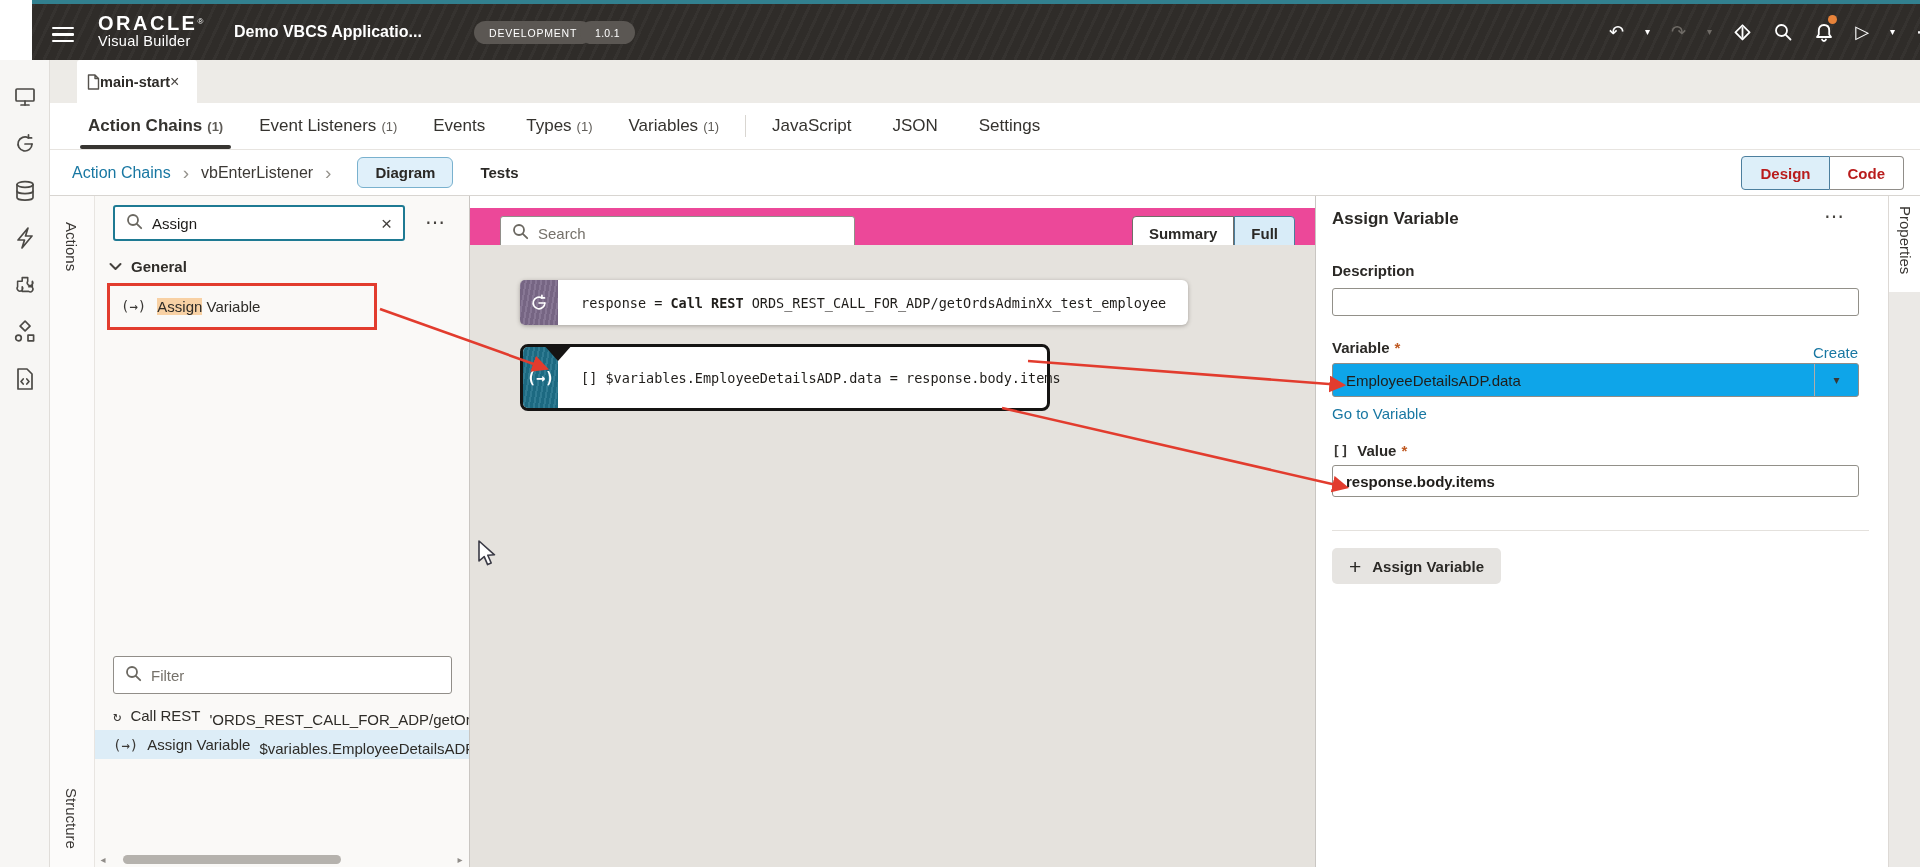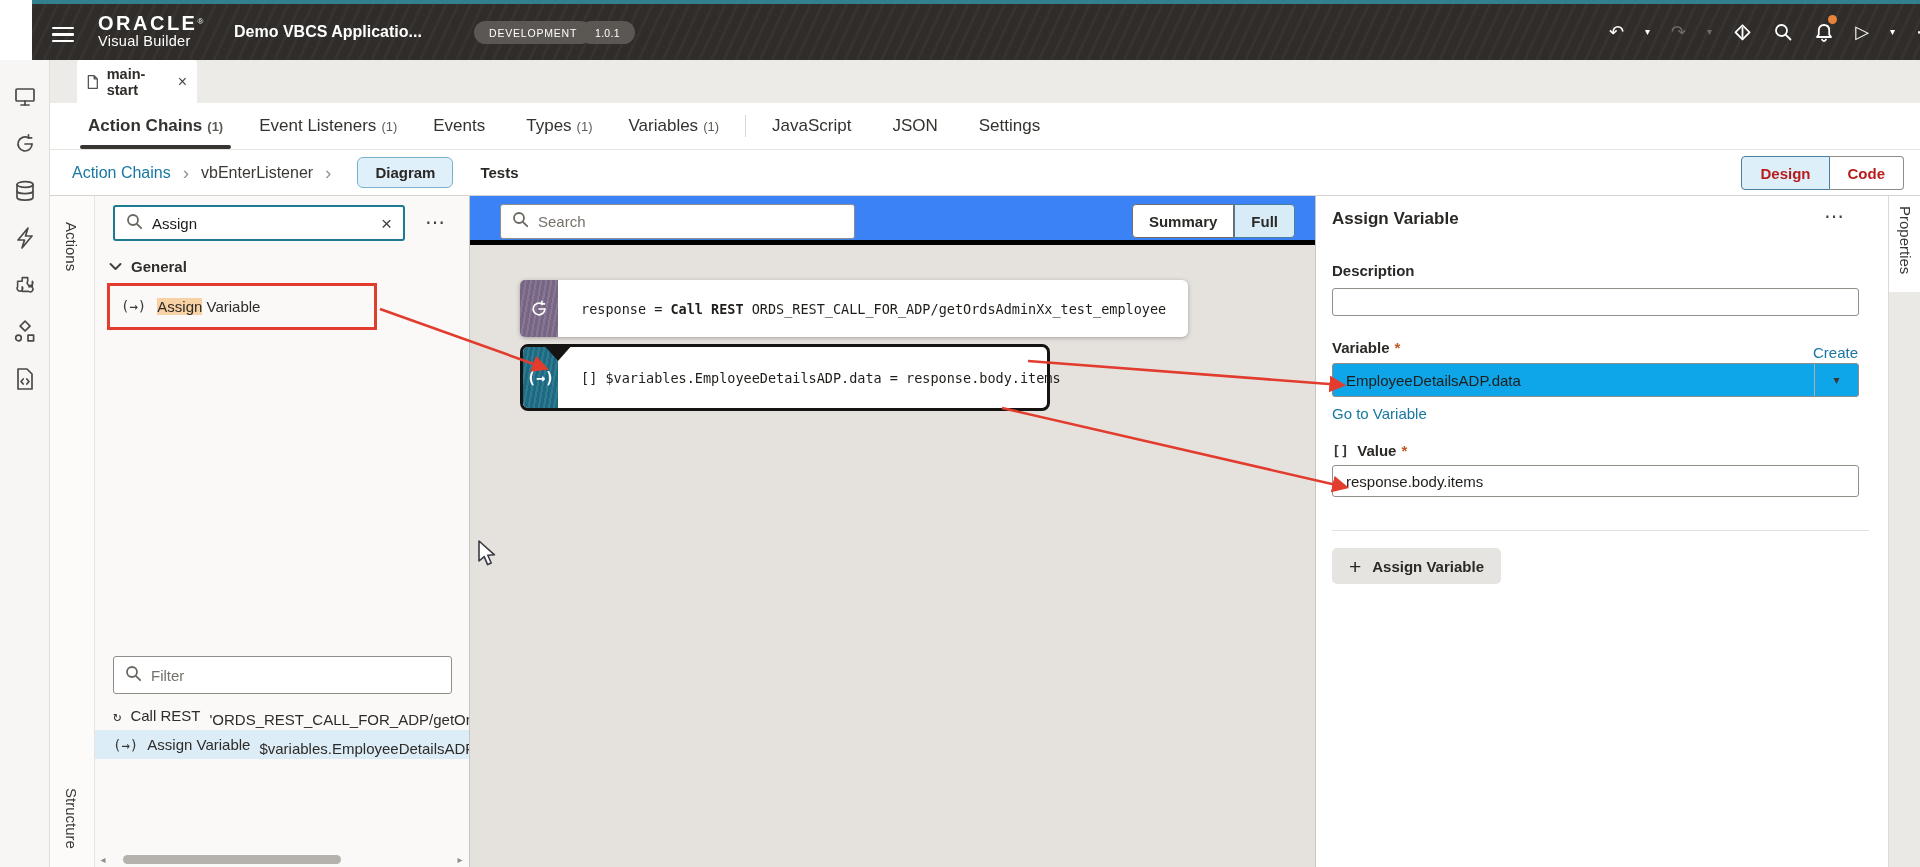--- a/index.html
+++ b/index.html
@@ -32,7 +32,7 @@
   
   .tabstrip { position:absolute; left:50px; top:60px; width:1870px; height:43px; background:#edebe7; }
   .doc-tab { position:absolute; left:77px; top:60px; width:120px; height:43px; background:#fff;
-    border-radius:3px 3px 0 0; display:flex; align-items:center; padding:0 10px; gap:8px; cursor:pointer; }
+    border-radius:3px 3px 0 0; display:flex; align-items:center; padding:0 10px; cursor:pointer; }
   .doc-tab .lbl { font-size:14.5px; font-weight:bold; color:#2e2c29; }
   .doc-tab .close { font-size:16px; color:#4a4743; cursor:pointer; }
 

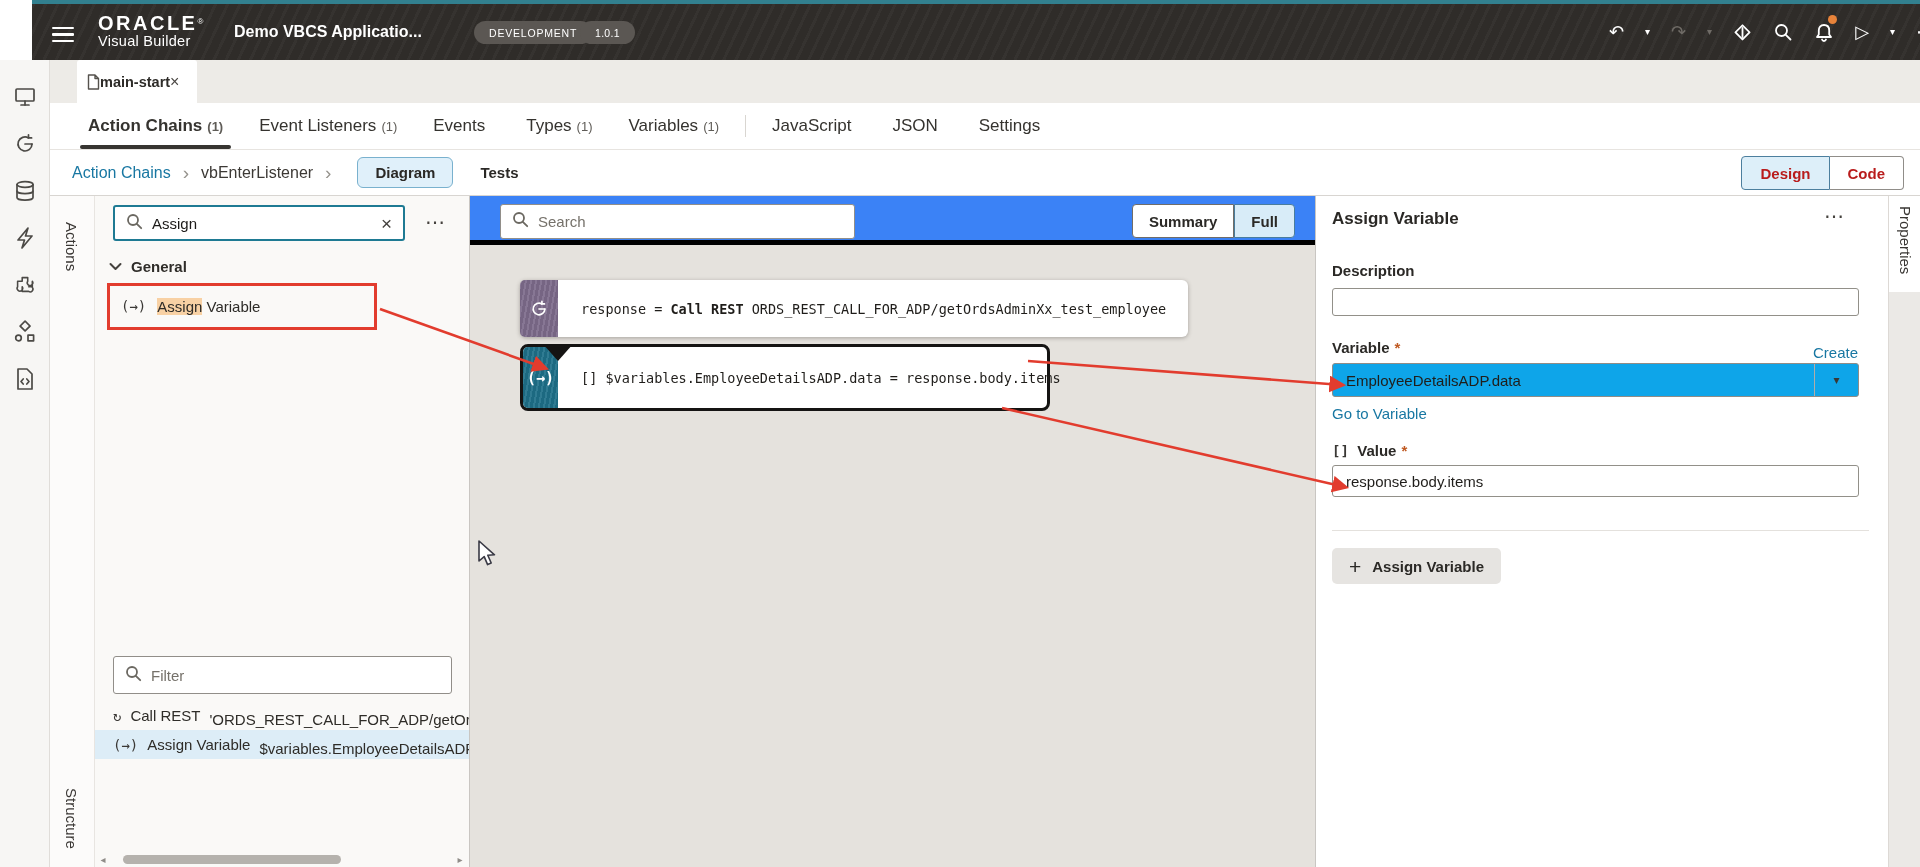--- a/index.html
+++ b/index.html
@@ -107,7 +107,7 @@
   .hs-thumb { position:absolute; left:14px; width:218px; top:0; height:9px; background:#b5b2ad; border-radius:5px; cursor:pointer; }
 
   
-  .dg-toolbar { position:absolute; left:470px; top:196px; width:845px; height:49px; background:#3b82f6; border-bottom:5px solid #000000; }
+  .dg-toolbar { position:absolute; left:470px; top:208px; width:845px; height:49px; background:#ec4899; border-bottom:1px solid #000000; }
   .dg-search { left:30px; top:8px; width:355px; height:35px; }
   .seg-toggle { position:absolute; right:20px; top:8px; display:flex; height:34px; }
   .seg { display:flex; align-items:center; padding:0 16px; font-size:15px; font-weight:bold; color:#2b2926; cursor:pointer; }

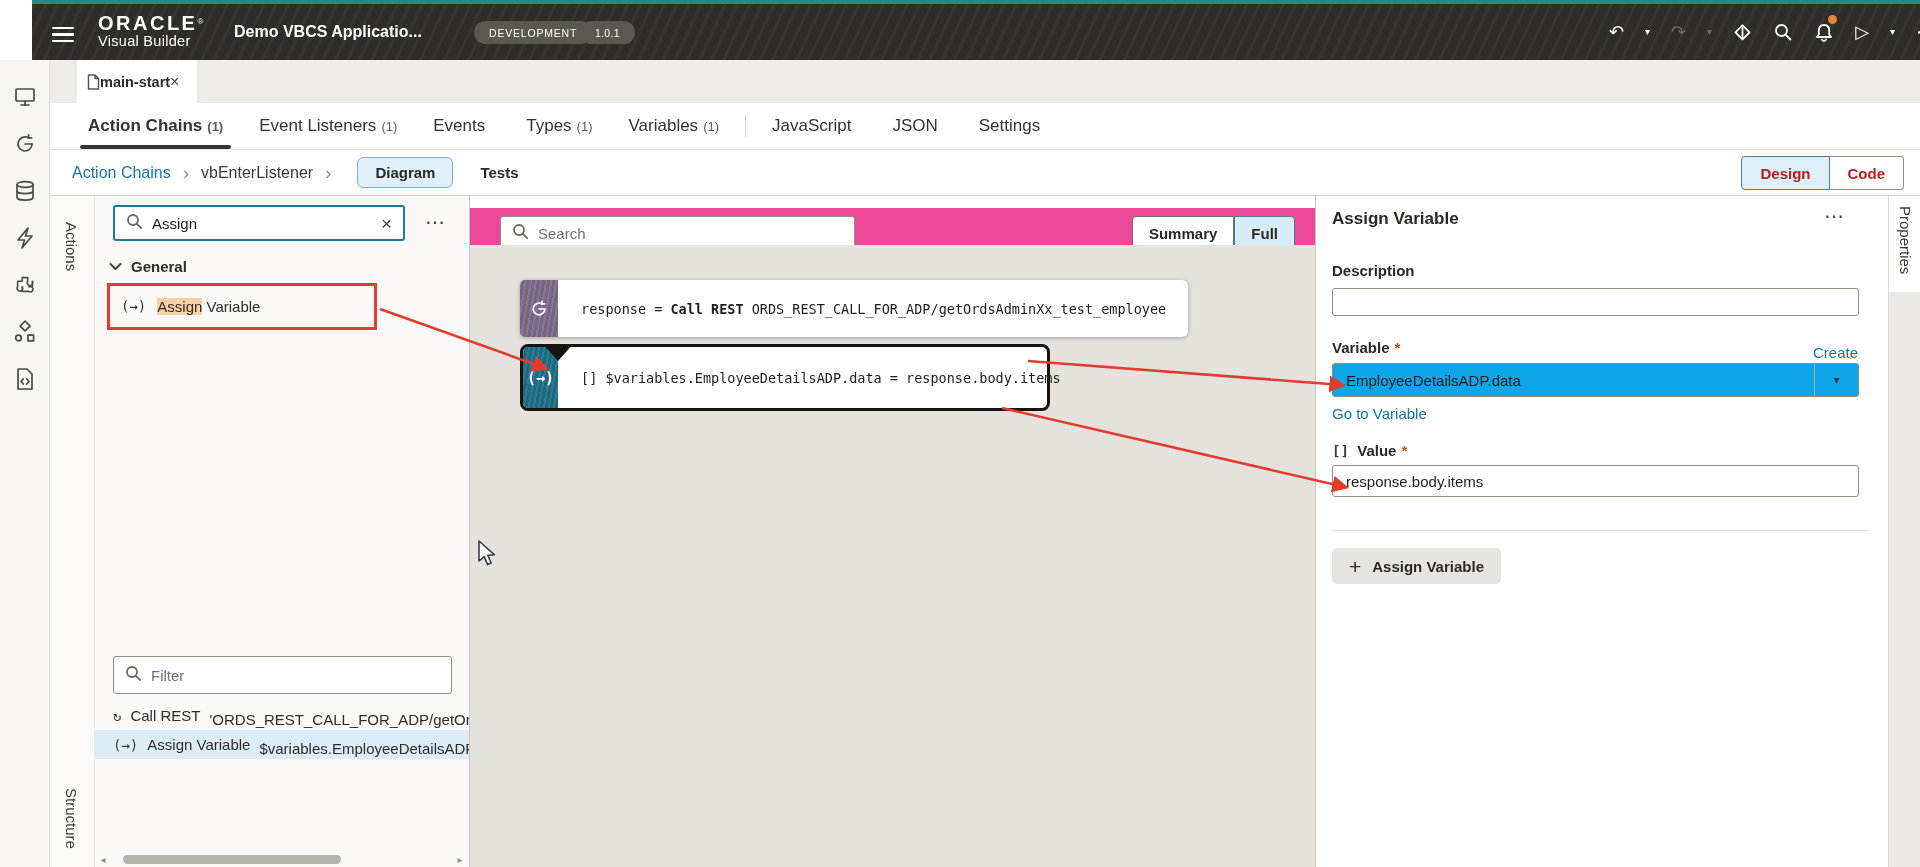--- a/index.html
+++ b/index.html
@@ -115,7 +115,7 @@
   .seg.r { background:#d8ecf8; border:1px solid #4a7d9c; border-left-width:1px; border-radius:0 4px 4px 0; }
   .canvas { position:absolute; left:470px; top:245px; width:845px; height:622px; background:#e5e2dd; overflow:hidden; }
   .node { position:absolute; background:#fff; display:flex; align-items:stretch; cursor:pointer; }
-  .node1 { left:50px; top:35px; width:668px; height:57px; border-radius:6px; box-shadow:0 1px 4px rgba(70,65,60,.4); }
+  .node1 { left:50px; top:35px; width:668px; height:45px; border-radius:6px; box-shadow:0 1px 4px rgba(70,65,60,.4); }
   .node2 { left:50px; top:99px; width:530px; height:67px; border:3px solid #151413; border-radius:8px; }
   .nstrip { flex:0 0 38px; display:flex; align-items:center; justify-content:center; border-radius:5px 0 0 5px;
     background-image:repeating-linear-gradient(100deg, rgba(255,255,255,.08) 0 2px, rgba(0,0,0,.06) 2px 5px); }

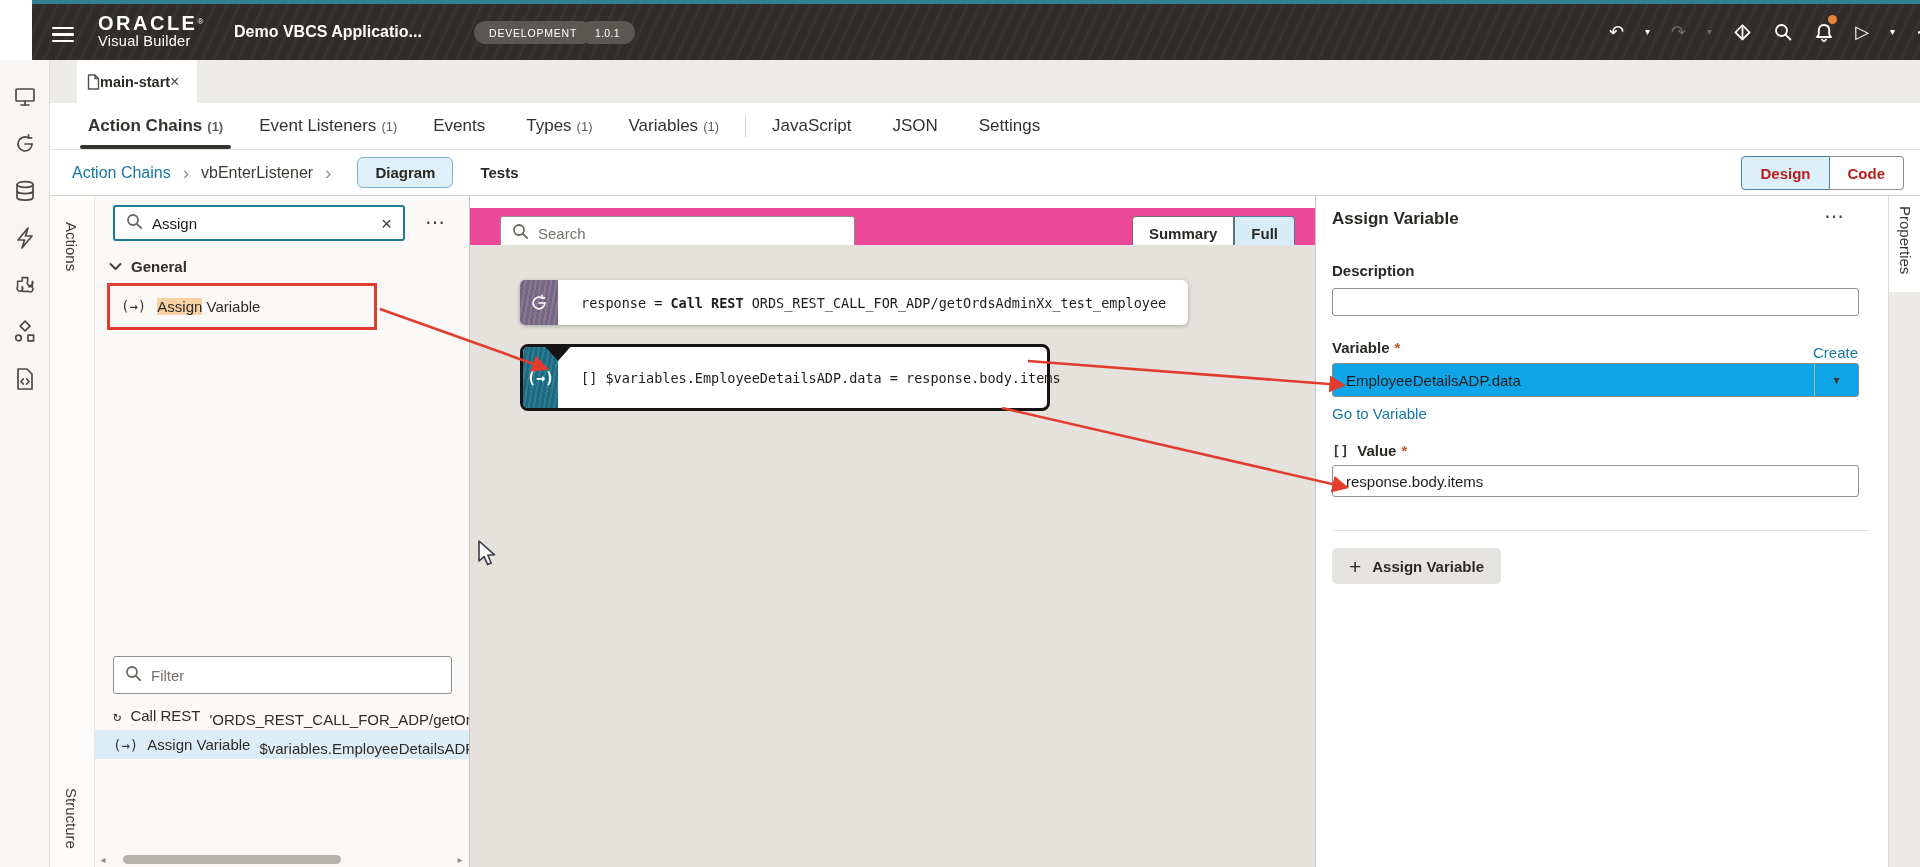--- a/index.html
+++ b/index.html
@@ -134,7 +134,7 @@
   .plabel { position:absolute; font-size:15px; font-weight:bold; color:#2b2926; }
   .req { color:#c05a23; font-weight:bold; margin-left:5px; }
   .pinput { position:absolute; left:16px; width:527px; background:#fff; border:1px solid #929089; border-radius:3px;
-    font-size:15px; color:#201e1b; font-family:"Liberation Sans",sans-serif; padding:0 13px; outline:none; }
+    font-size:15px; color:#201e1b; font-family:"Liberation Sans",sans-serif; padding:0 13px; outline:none;font-weight:bold; }
   .plink { position:absolute; color:#1877a2; font-size:15px; cursor:pointer; }
   .combo { position:absolute; left:16px; top:167px; width:527px; height:34px; border:1px solid #8f8c87; border-radius:3px;
     background:#0ea5e9; display:flex; align-items:center; cursor:pointer; }

